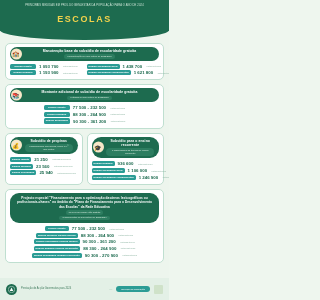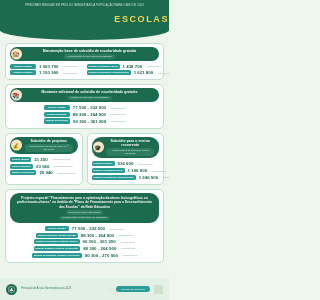--- a/index.html
+++ b/index.html
@@ -27,7 +27,7 @@
   .title-wrap {
     background: #1d6b4f;
     padding: 4px 0 7px;
-    text-align: right;
+    text-align: center;
   }
   .title-wrap .title {
     color: #f2d24b;

